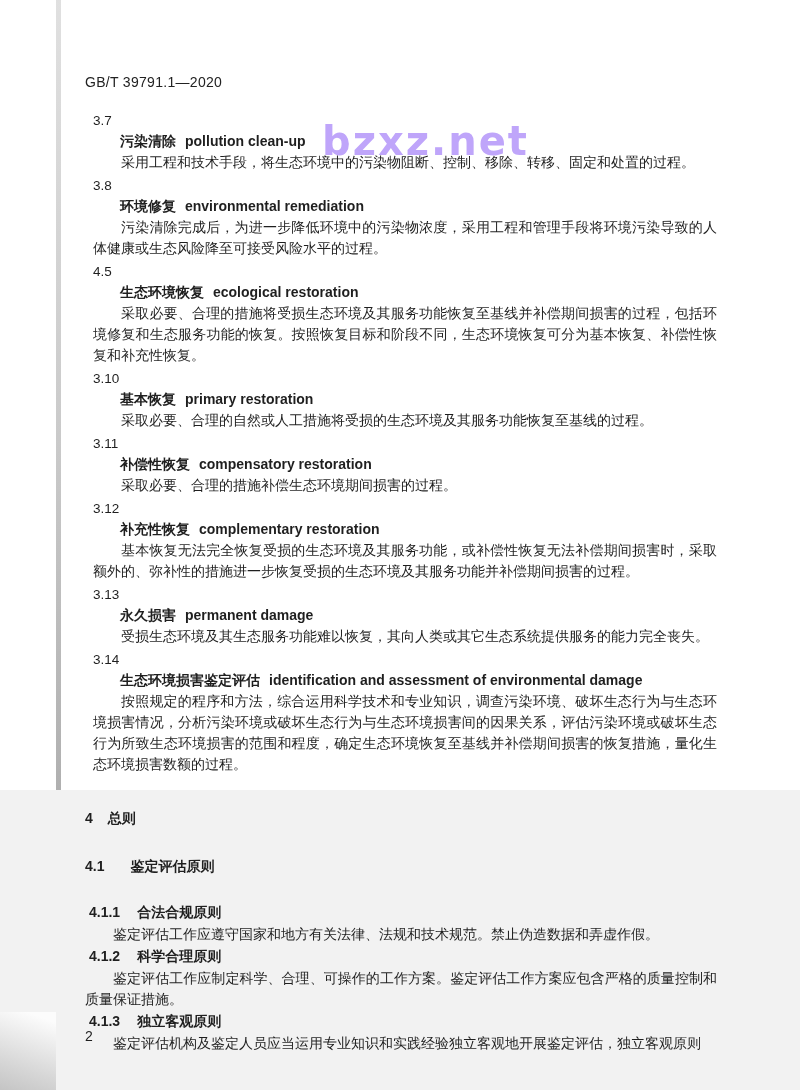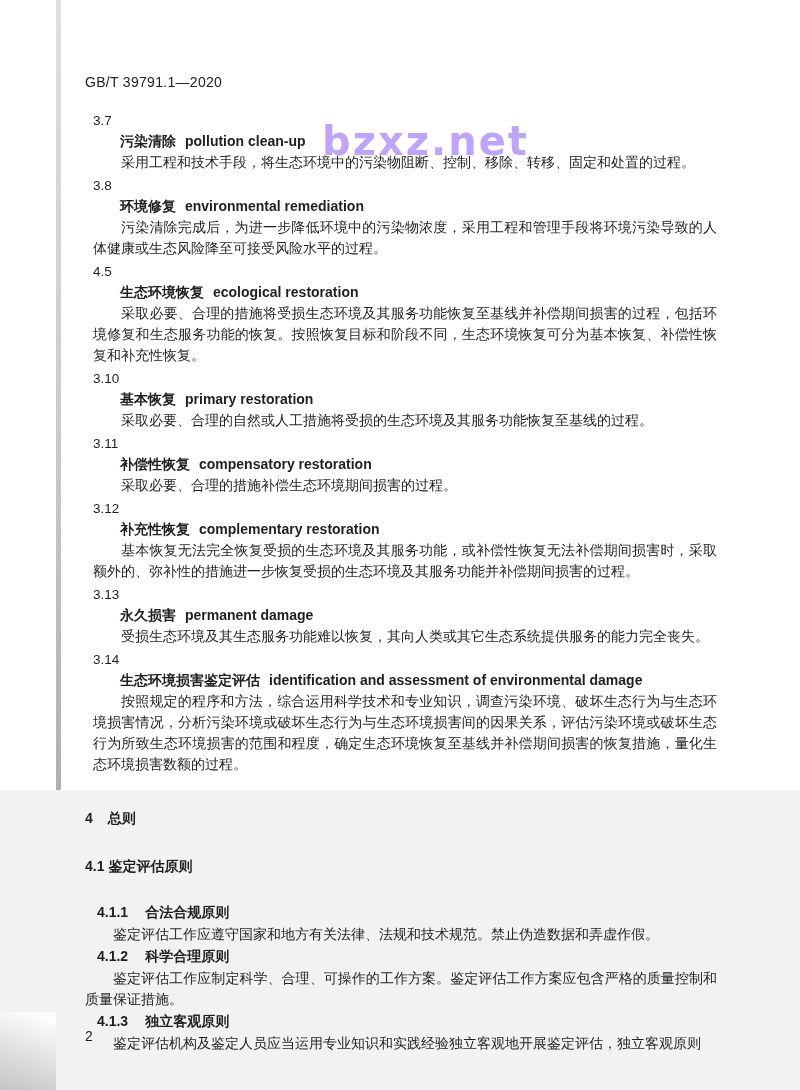--- a/index.html
+++ b/index.html
@@ -62,7 +62,7 @@
     margin:0 0 25px 0;
     font-family:"Liberation Sans",sans-serif;font-weight:bold;
   }
-  .section-title .num{margin-right:4px;}
+  .section-title .num{margin-right:26px;}
   .clause{margin:0;}
   .clause-head{
     margin:1px 12px;

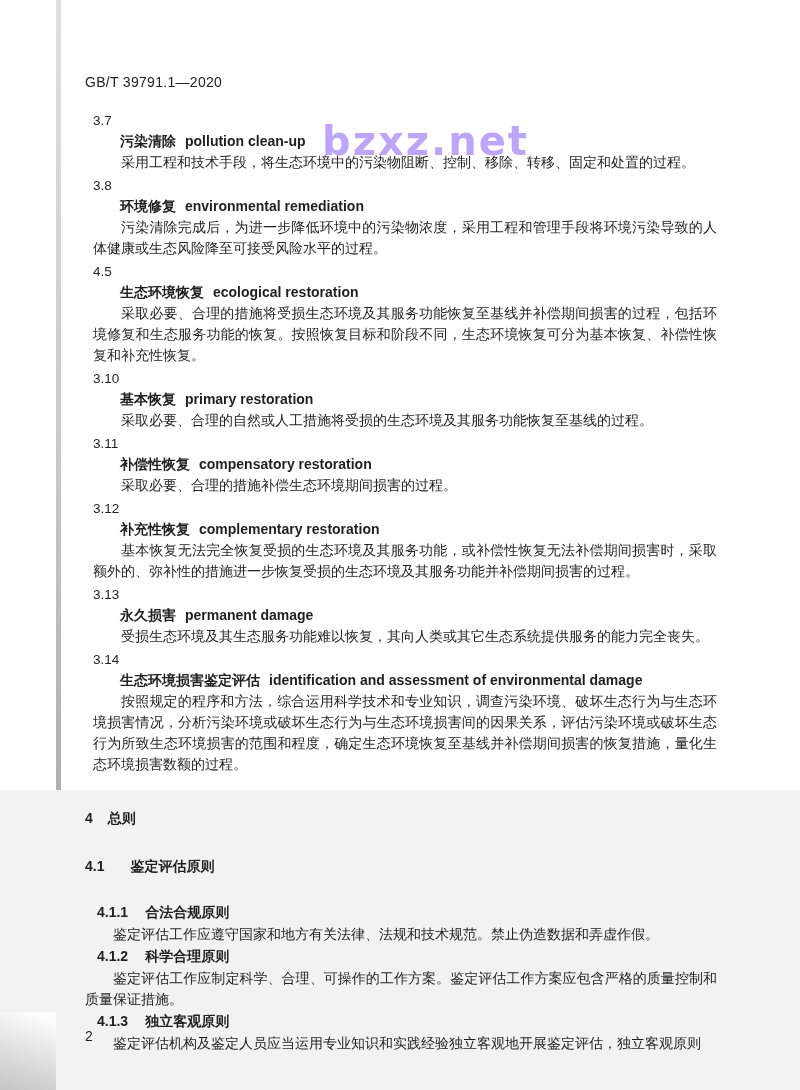--- a/index.html
+++ b/index.html
@@ -65,7 +65,7 @@
   .section-title .num{margin-right:26px;}
   .clause{margin:0;}
   .clause-head{
-    margin:1px 12px;
+    margin:1px 4px;
     font-family:"Liberation Sans",sans-serif;font-weight:bold;
   }
   .clause-head .num{margin-right:17px;}

